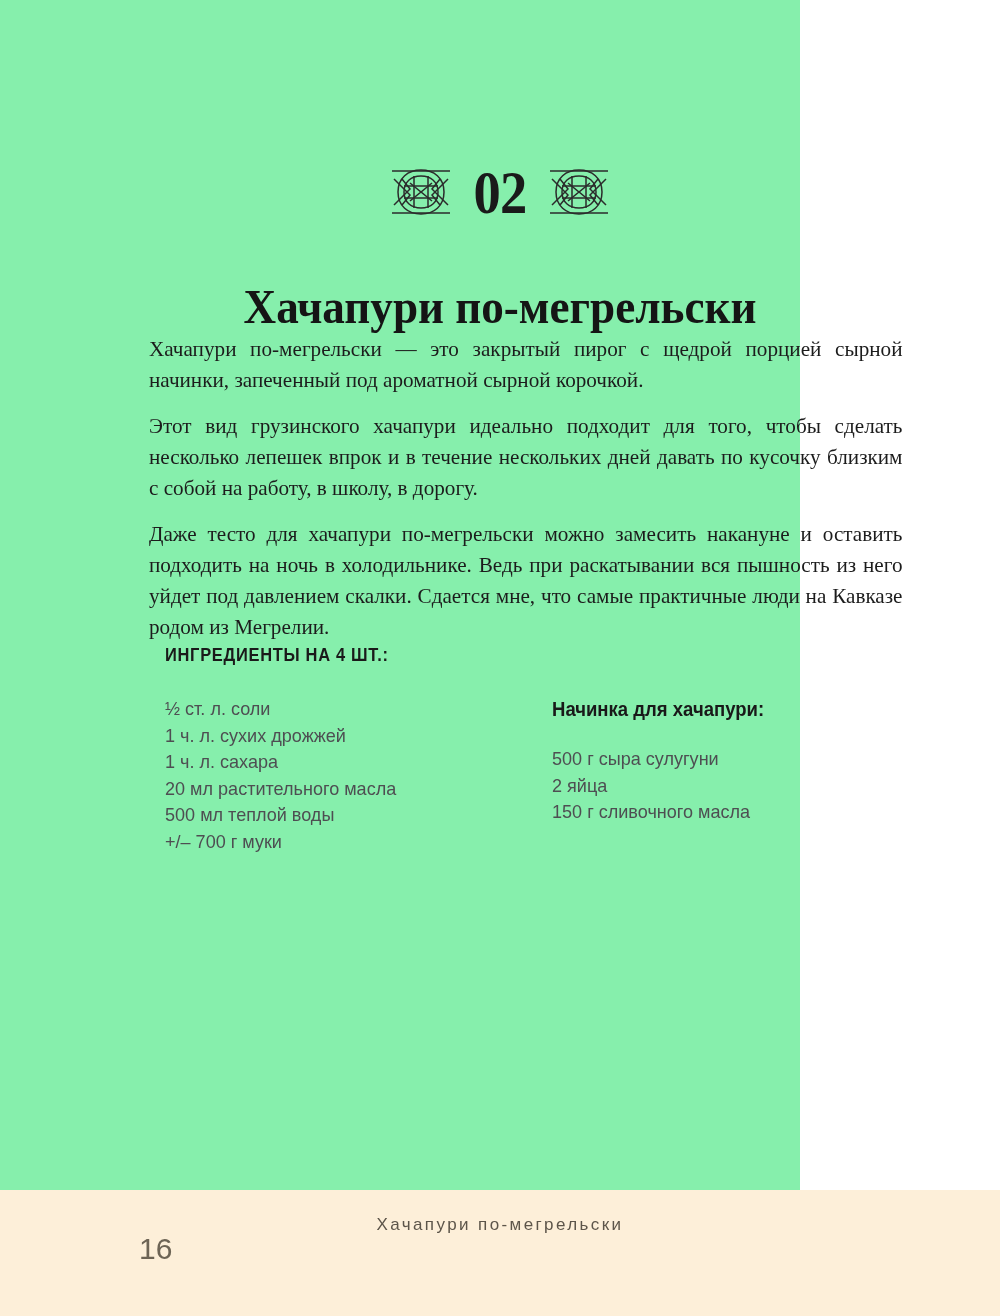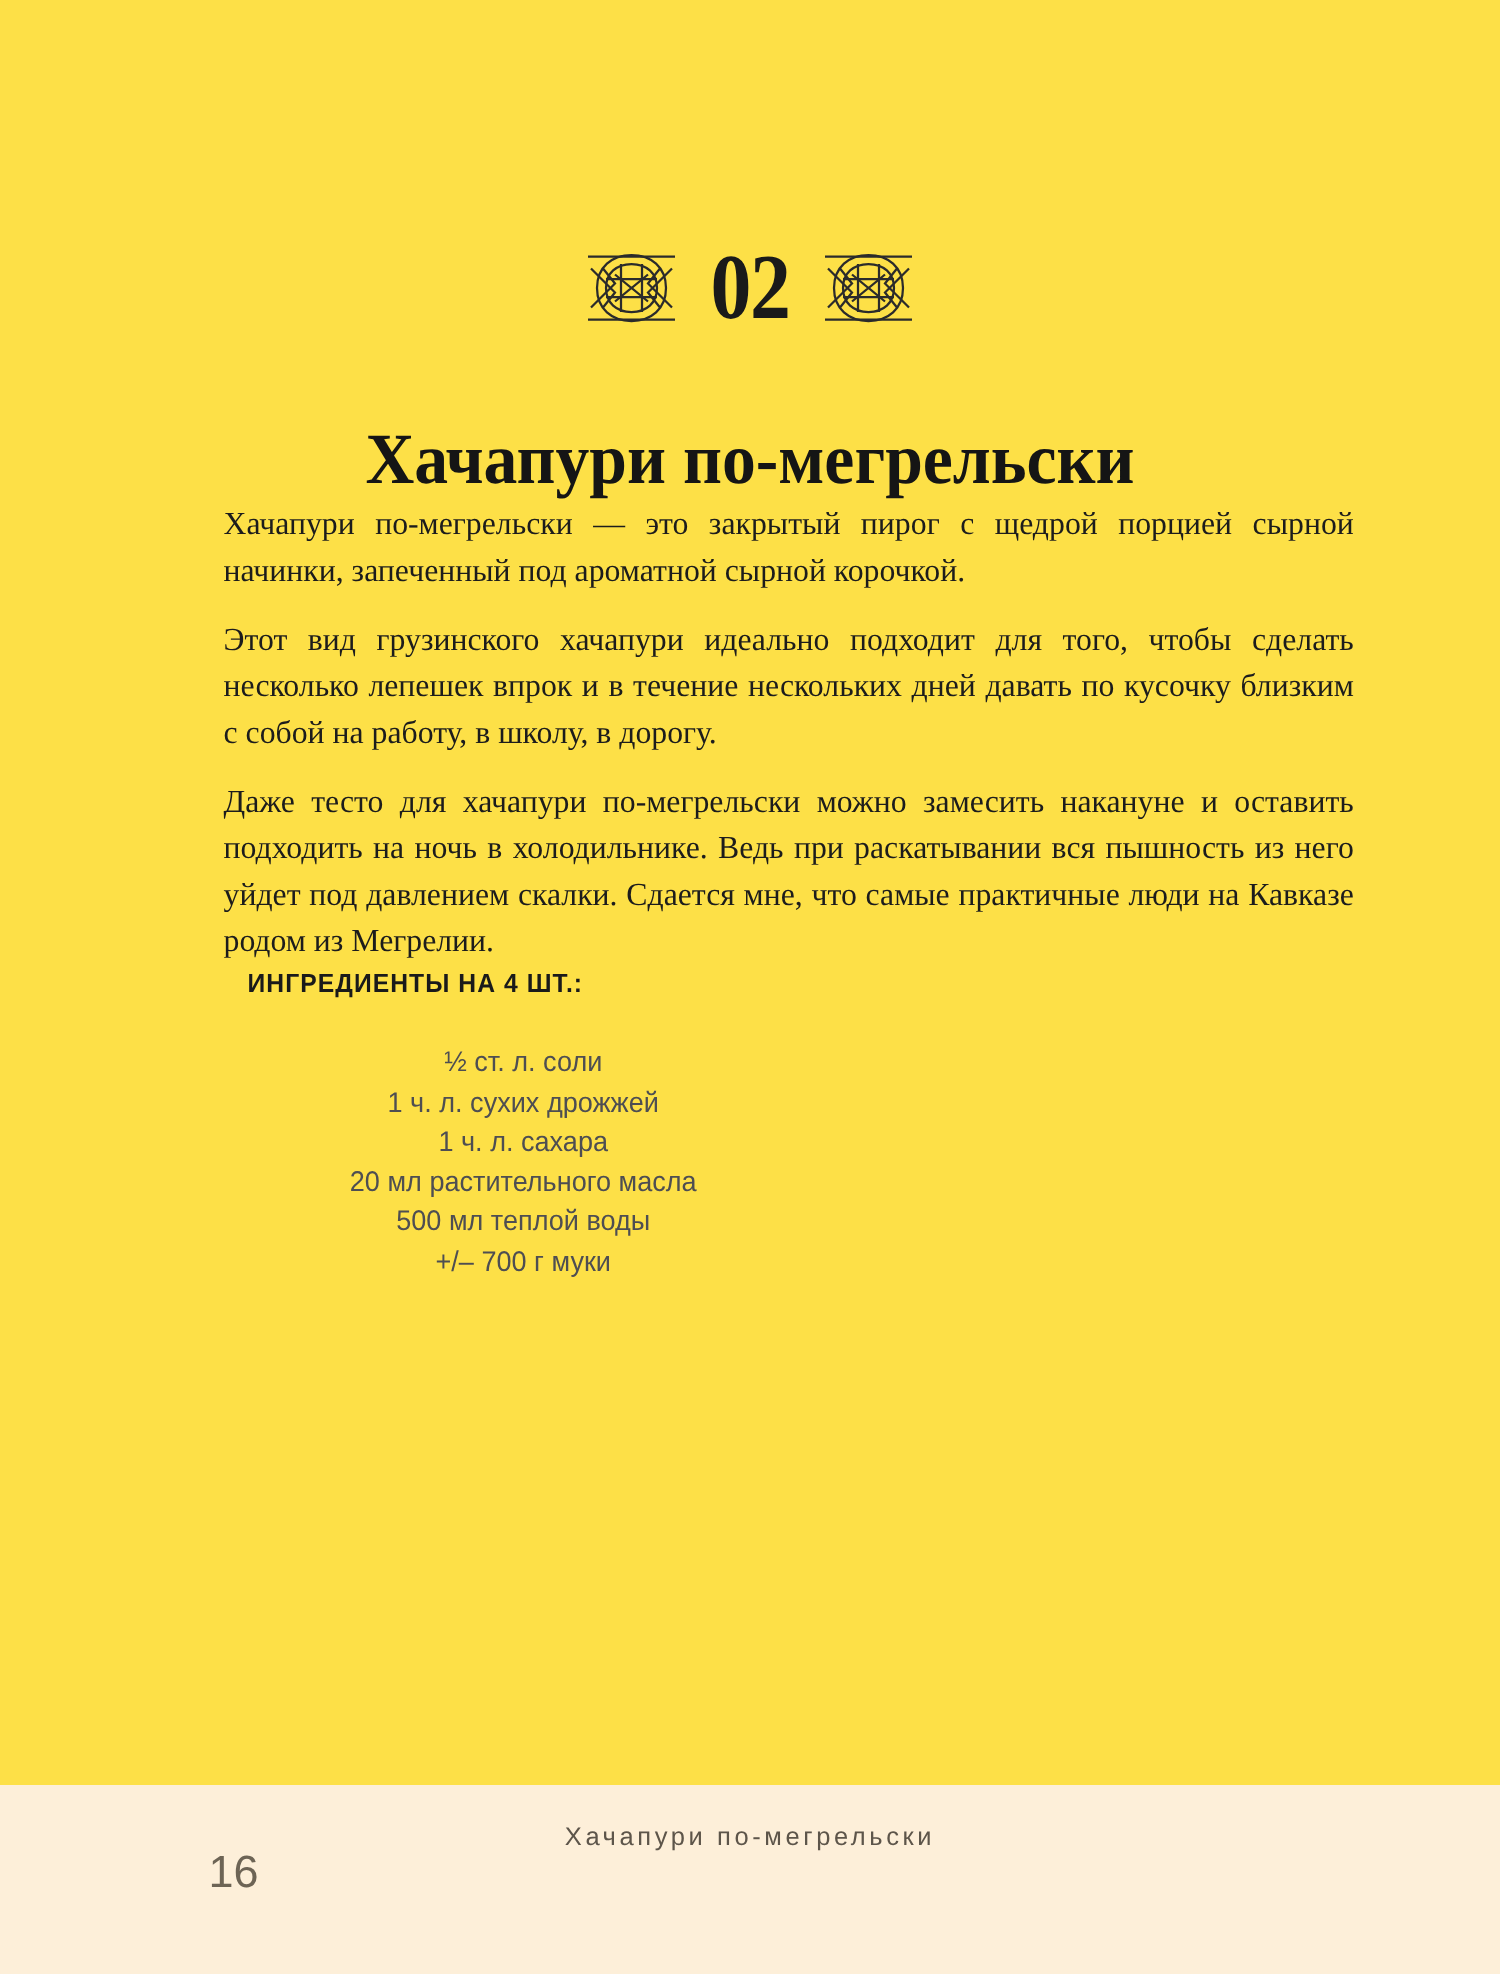--- a/index.html
+++ b/index.html
@@ -17,9 +17,9 @@
 
   .page {
     position: relative;
-    width: 1000px;
+    width: 800px;
     height: 1316px;
-    background: #fde047;
+    background: #86efac;
   }
 
   

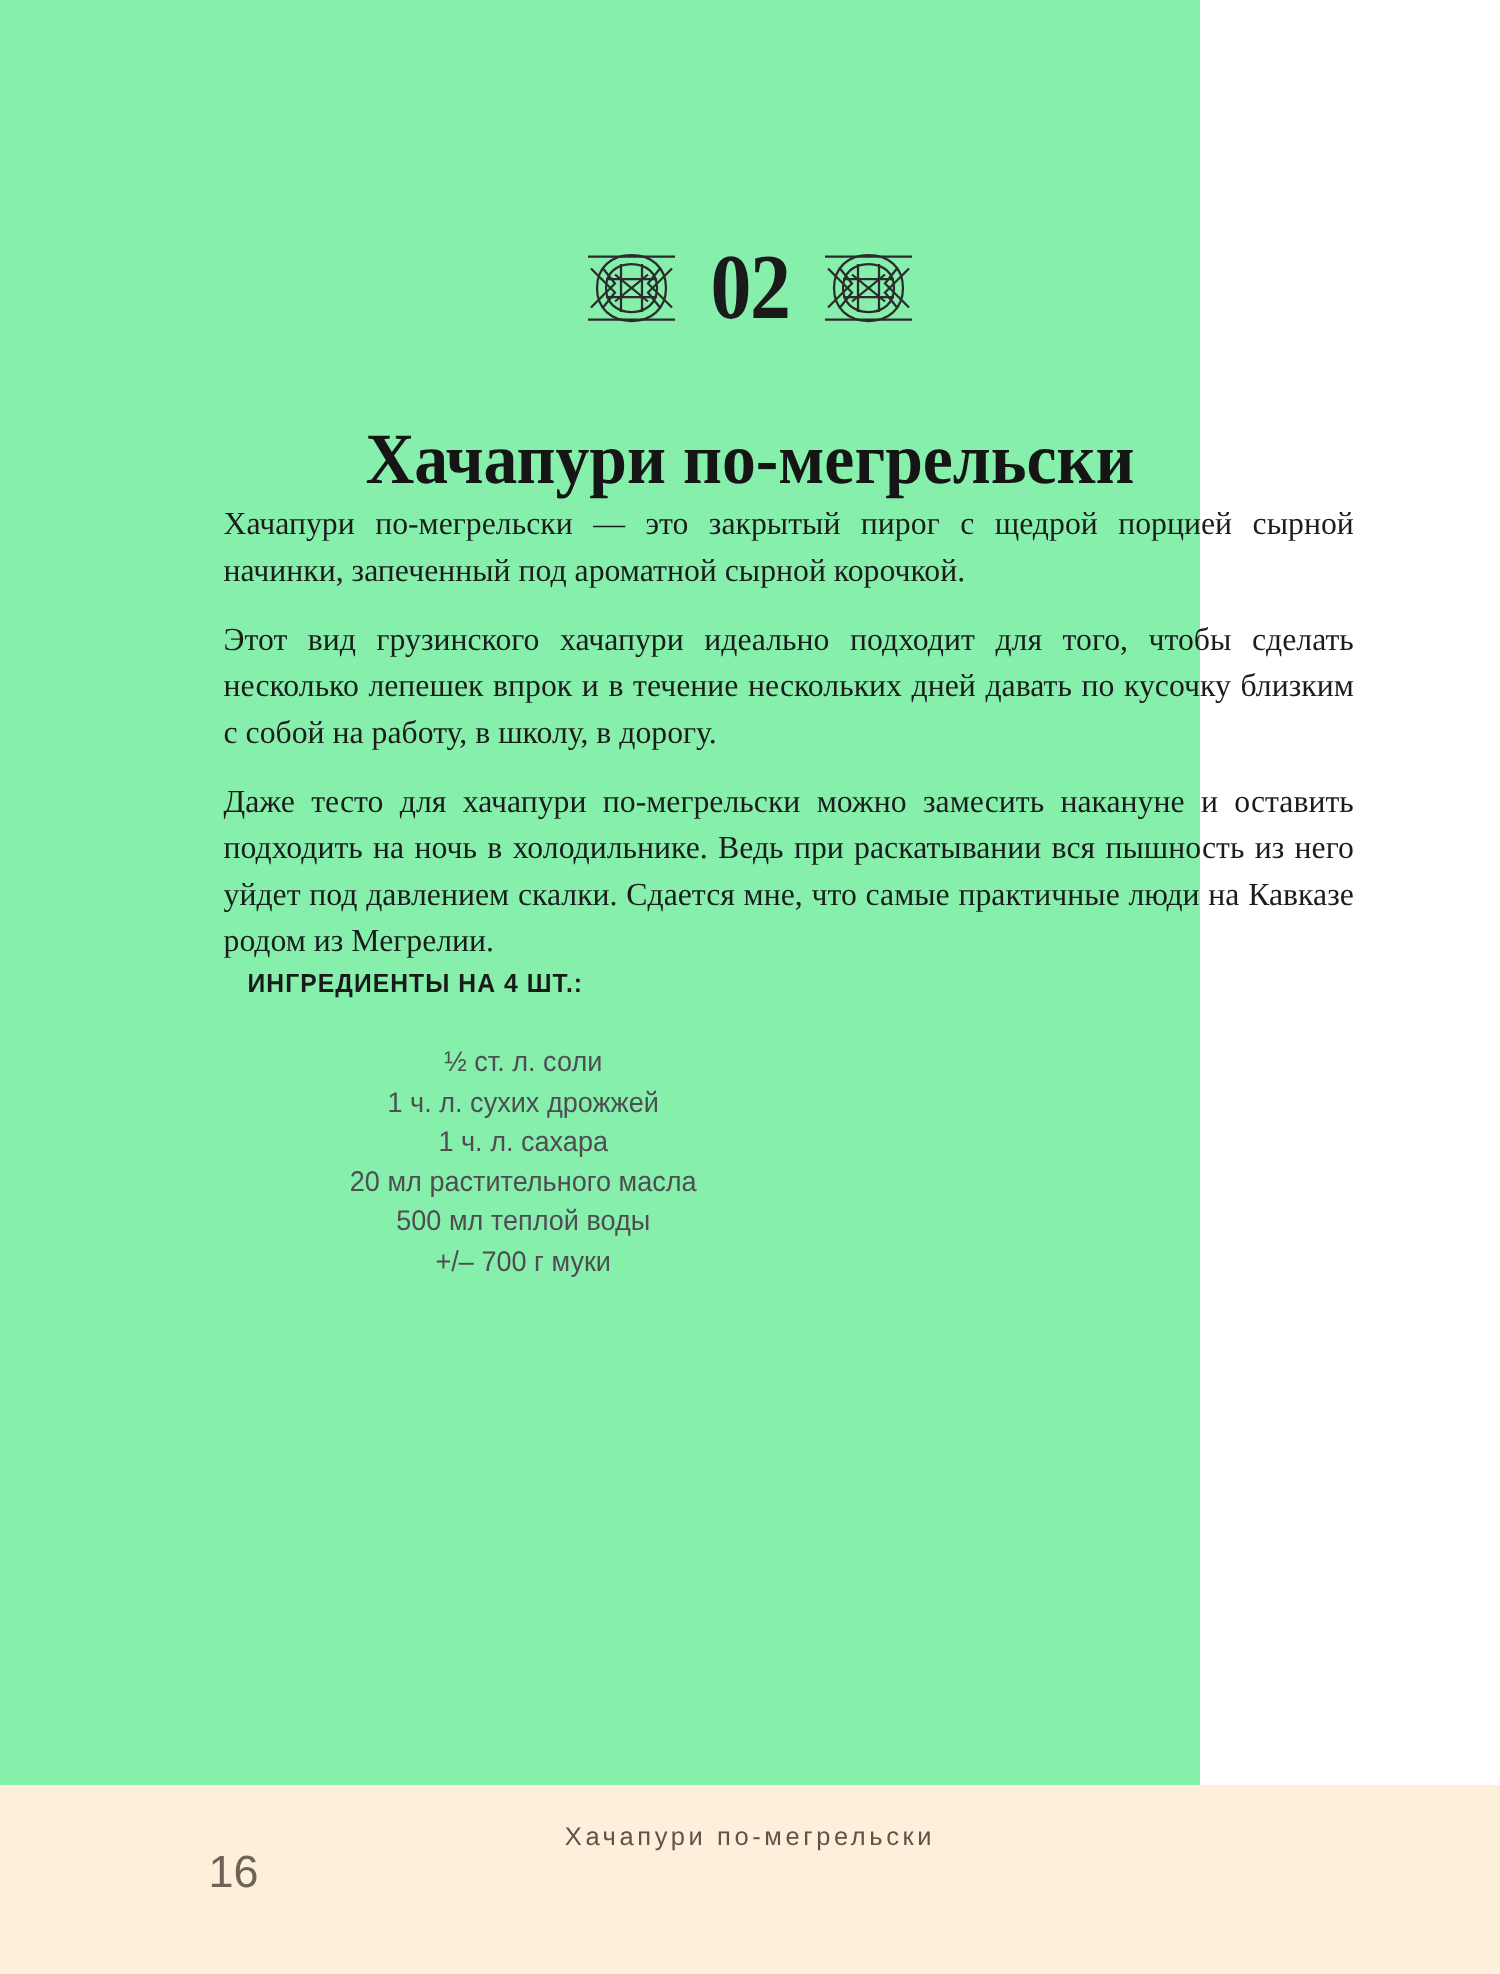--- a/index.html
+++ b/index.html
@@ -109,7 +109,7 @@
     display: flex;
     align-items: flex-start;
   }
-  .ing-col-left { width: 387px; flex: 0 0 387px; text-align: center; }
+  .ing-col-left { width: 387px; flex: 0 0 387px; }
   .ing-col-right { flex: 1 1 auto; }
 
   .ing-list {

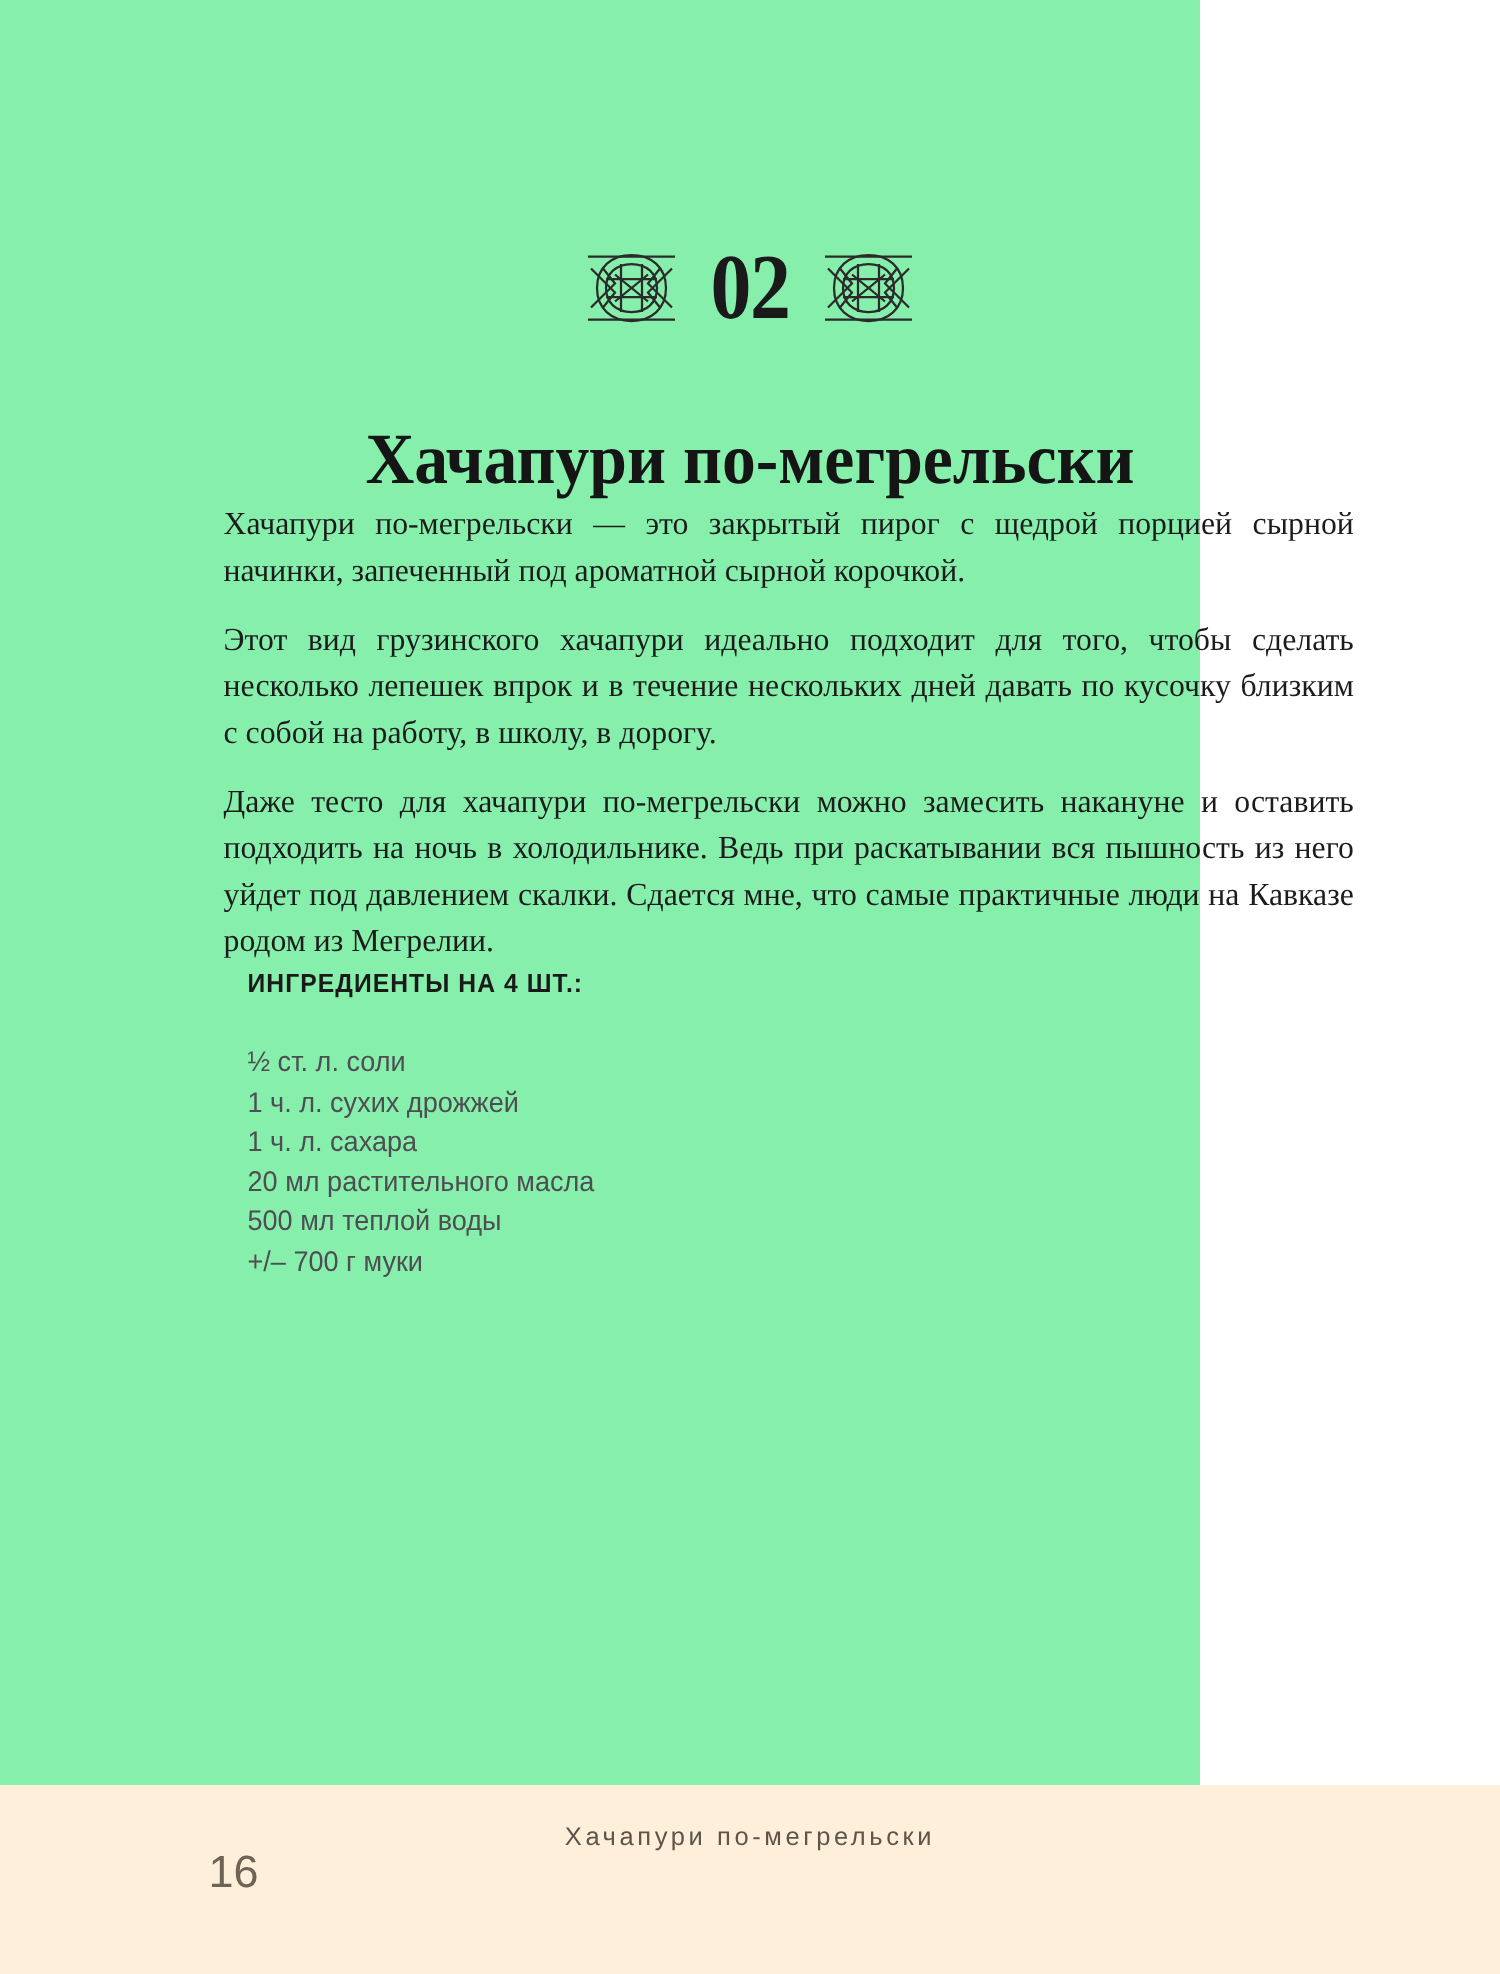--- a/index.html
+++ b/index.html
@@ -241,6 +241,14 @@
           <li>+/– 700 г муки</li>
         </ul>
       </div>
+      <div class="ing-col-right">
+        <div class="filling-heading">Начинка для хачапури:</div>
+        <ul class="ing-list">
+          <li>500 г сыра сулугуни</li>
+          <li>2 яйца</li>
+          <li>150 г сливочного масла</li>
+        </ul>
+      </div>
     </div>
   </div>
 

